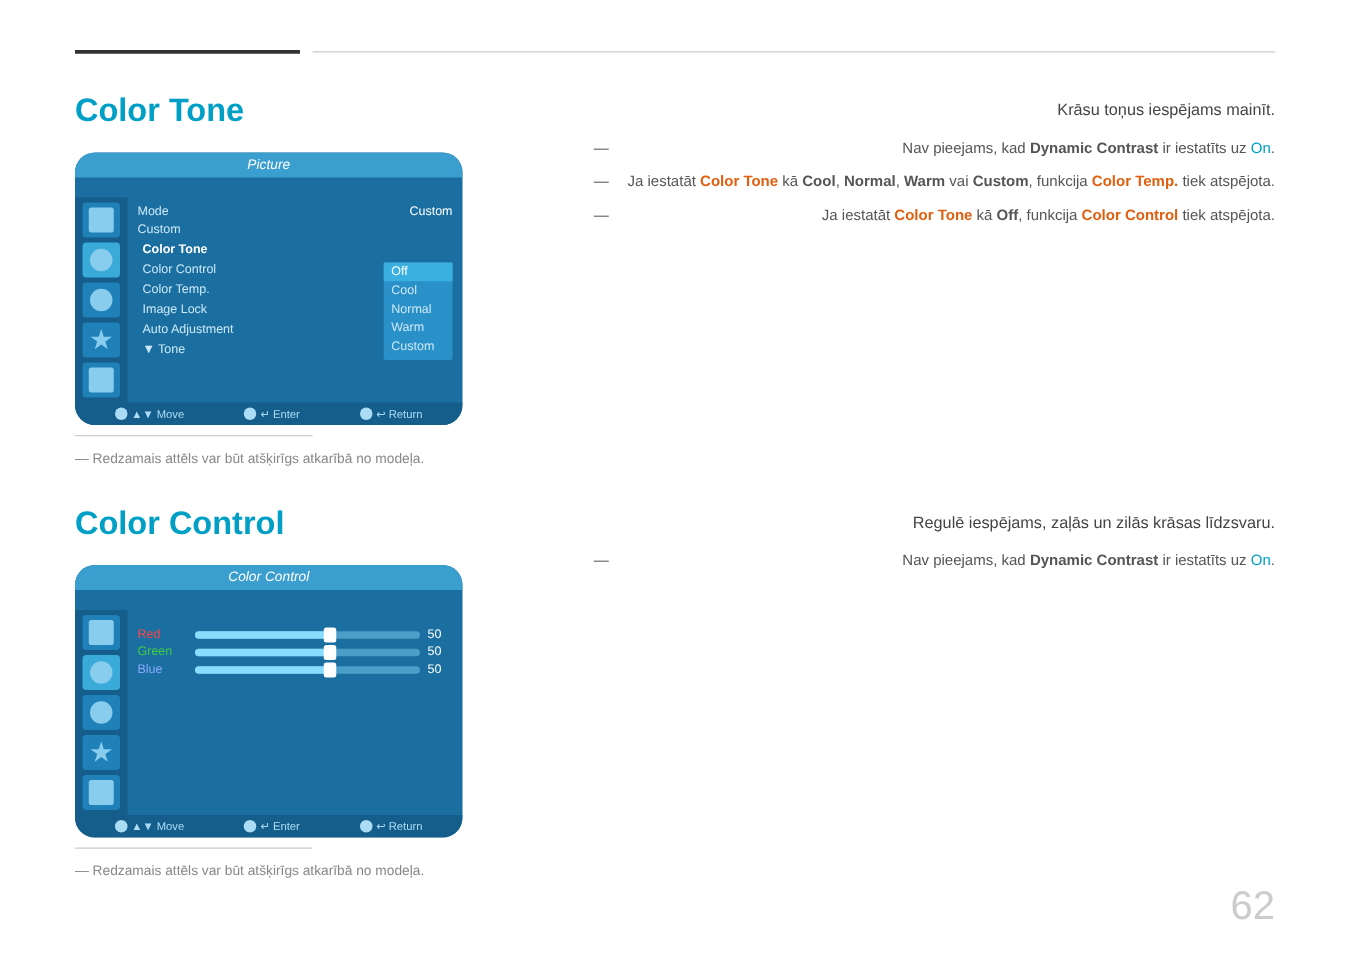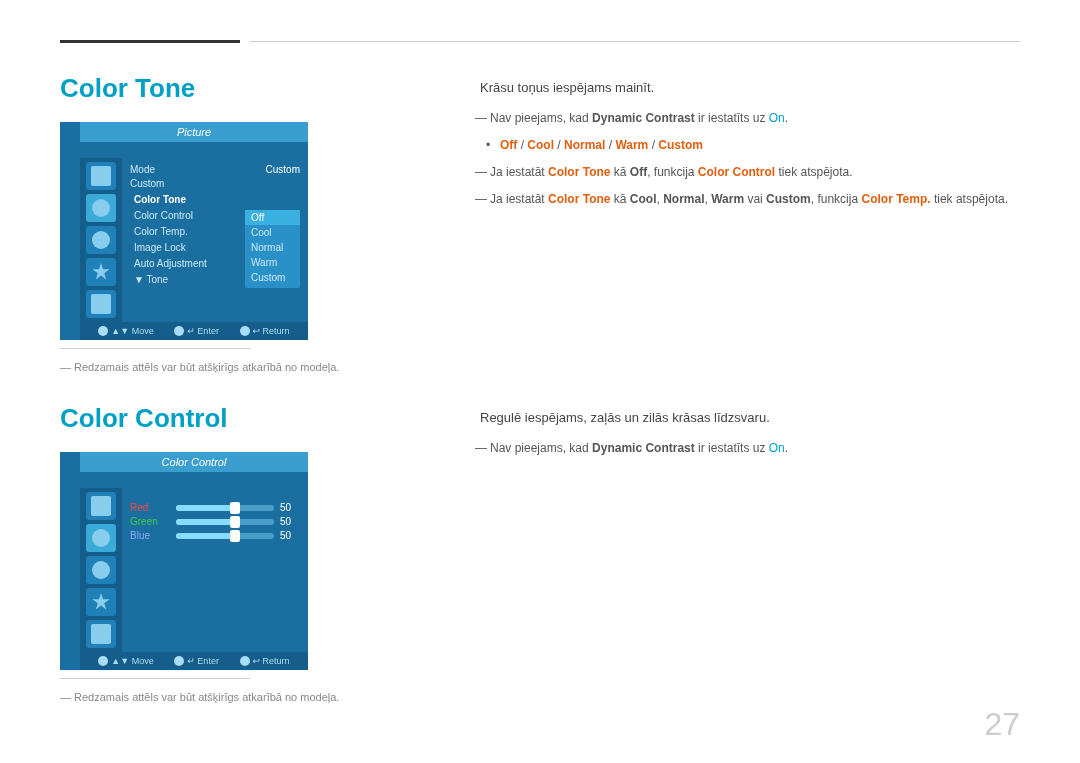--- a/index.html
+++ b/index.html
@@ -53,6 +53,7 @@
       flex: 1;
       padding-left: 40px;
       padding-top: 5px;
+      text-align: right;
     }
 
     

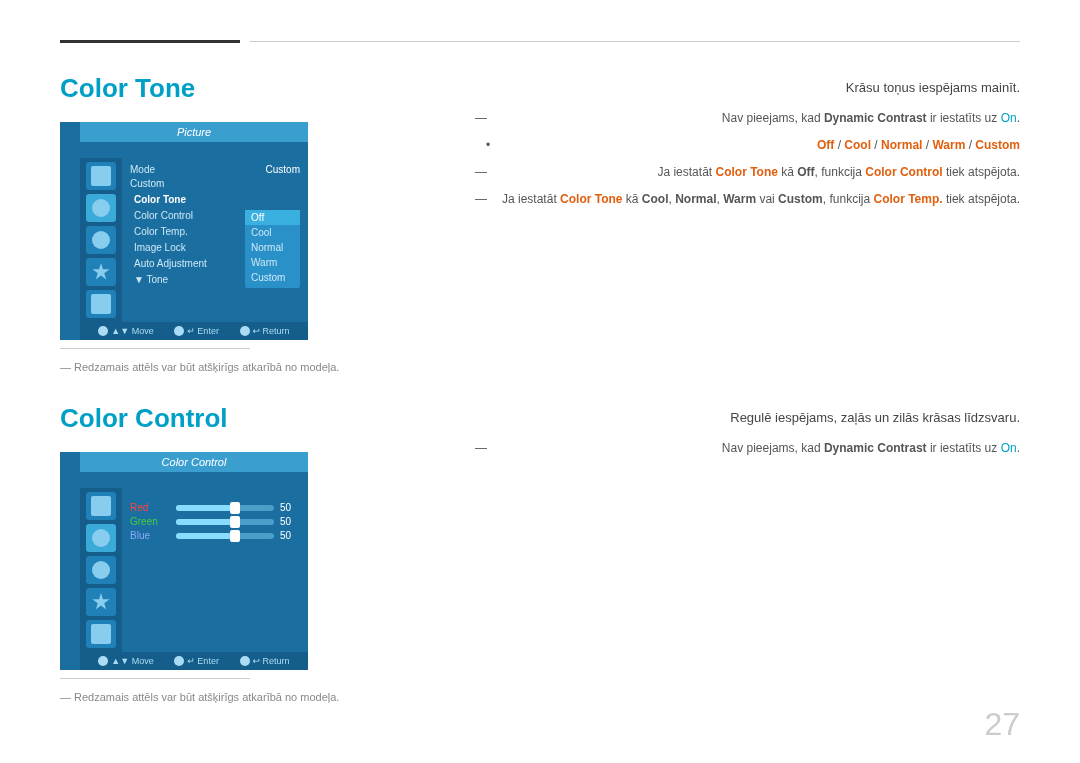--- a/index.html
+++ b/index.html
@@ -66,12 +66,11 @@
 
     
     .screen-mockup {
-      width: 248px;
+      width: 310px;
       background: #1a6fa0;
-      border-radius: 0;
+      border-radius: 16px;
       overflow: hidden;
       font-size: 11px;
-      padding-left: 20px;
     }
 
     .screen-title-bar {

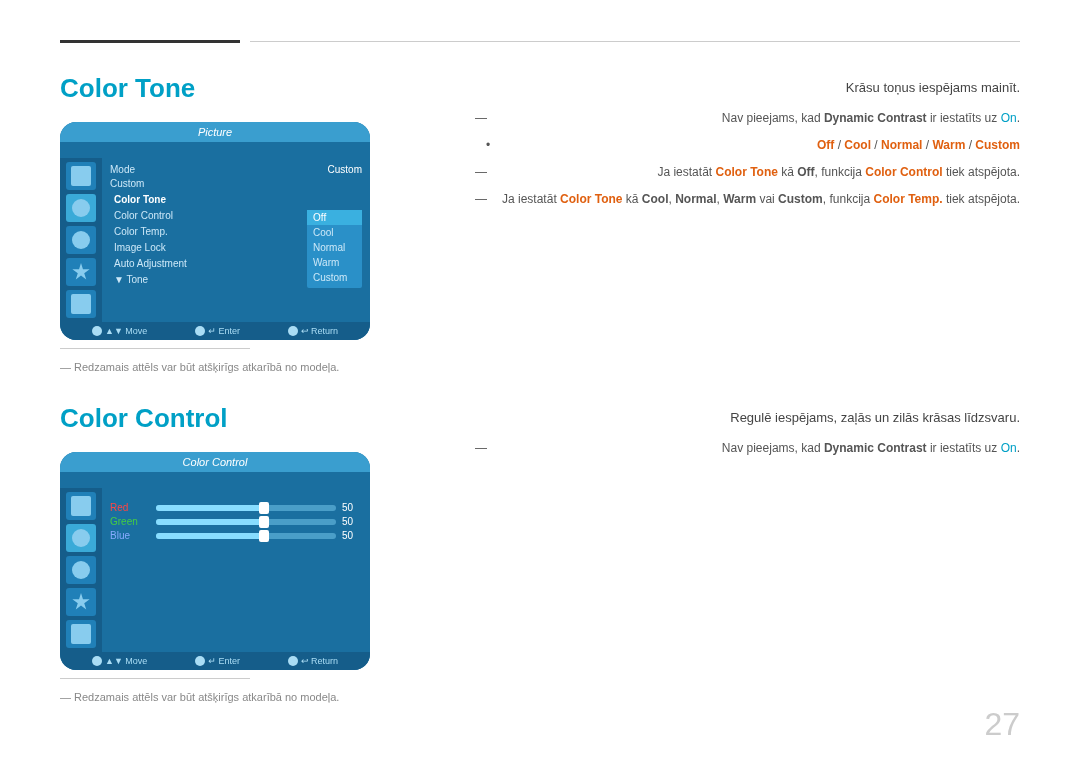--- a/index.html
+++ b/index.html
@@ -411,13 +411,6 @@
       <div class="desc-note">
         Nav pieejams, kad <span class="bold">Dynamic Contrast</span> ir iestatīts uz <span class="on-color">On</span>.
       </div>
-      <div class="desc-bullet">
-        <span class="bold orange">Off</span> /
-        <span class="bold orange">Cool</span> /
-        <span class="bold orange">Normal</span> /
-        <span class="bold orange">Warm</span> /
-        <span class="bold orange">Custom</span>
-      </div>
       <div class="desc-note">
         Ja iestatāt <span class="bold orange">Color Tone</span> kā <span class="bold">Off</span>, funkcija <span class="bold orange">Color Control</span> tiek atspējota.
       </div>

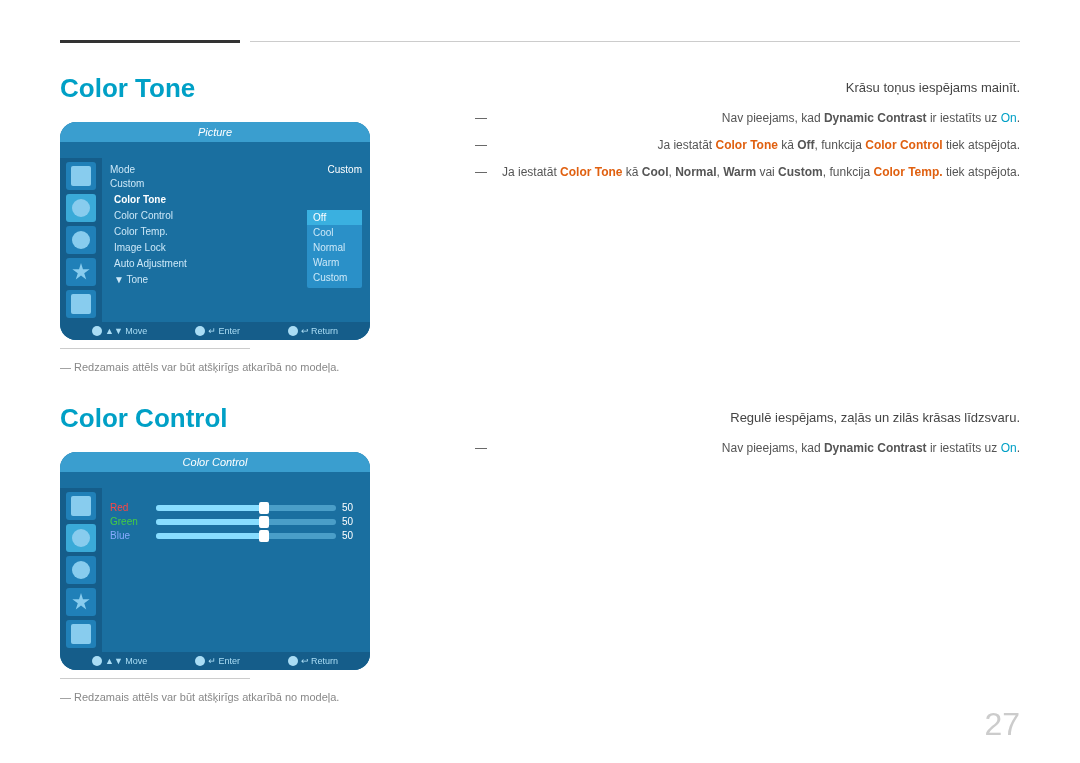--- a/index.html
+++ b/index.html
@@ -412,10 +412,10 @@
         Nav pieejams, kad <span class="bold">Dynamic Contrast</span> ir iestatīts uz <span class="on-color">On</span>.
       </div>
       <div class="desc-note">
-        Ja iestatāt <span class="bold orange">Color Tone</span> kā <span class="bold">Off</span>, funkcija <span class="bold orange">Color Control</span> tiek atspējota.
+        Ja iestatāt <span class="bold orange">Color Tone</span> kā <span class="bold">Cool</span>, <span class="bold">Normal</span>, <span class="bold">Warm</span> vai <span class="bold">Custom</span>, funkcija <span class="bold orange">Color Temp.</span> tiek atspējota.
       </div>
       <div class="desc-note">
-        Ja iestatāt <span class="bold orange">Color Tone</span> kā <span class="bold">Cool</span>, <span class="bold">Normal</span>, <span class="bold">Warm</span> vai <span class="bold">Custom</span>, funkcija <span class="bold orange">Color Temp.</span> tiek atspējota.
+        Ja iestatāt <span class="bold orange">Color Tone</span> kā <span class="bold">Off</span>, funkcija <span class="bold orange">Color Control</span> tiek atspējota.
       </div>
     </div>
   </div>

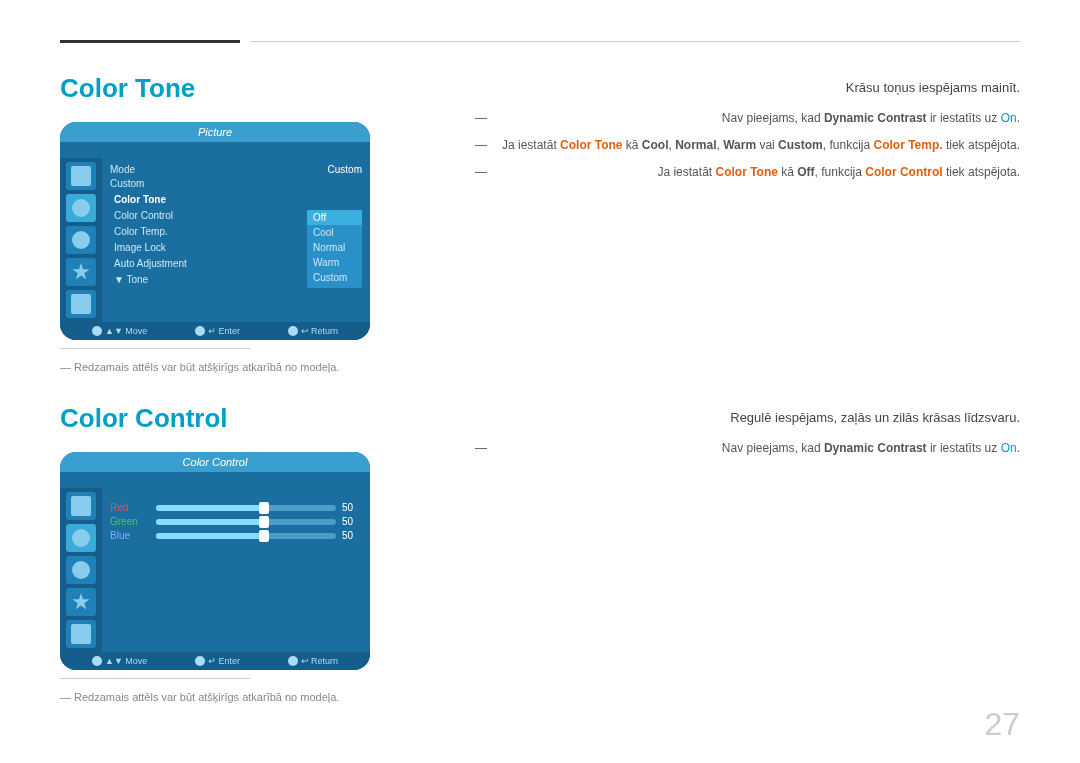--- a/index.html
+++ b/index.html
@@ -507,6 +507,6 @@
 
 </div>
 
-<div class="page-number">27</div>
+<div class="page-number">62</div>
 
 </body></html>

